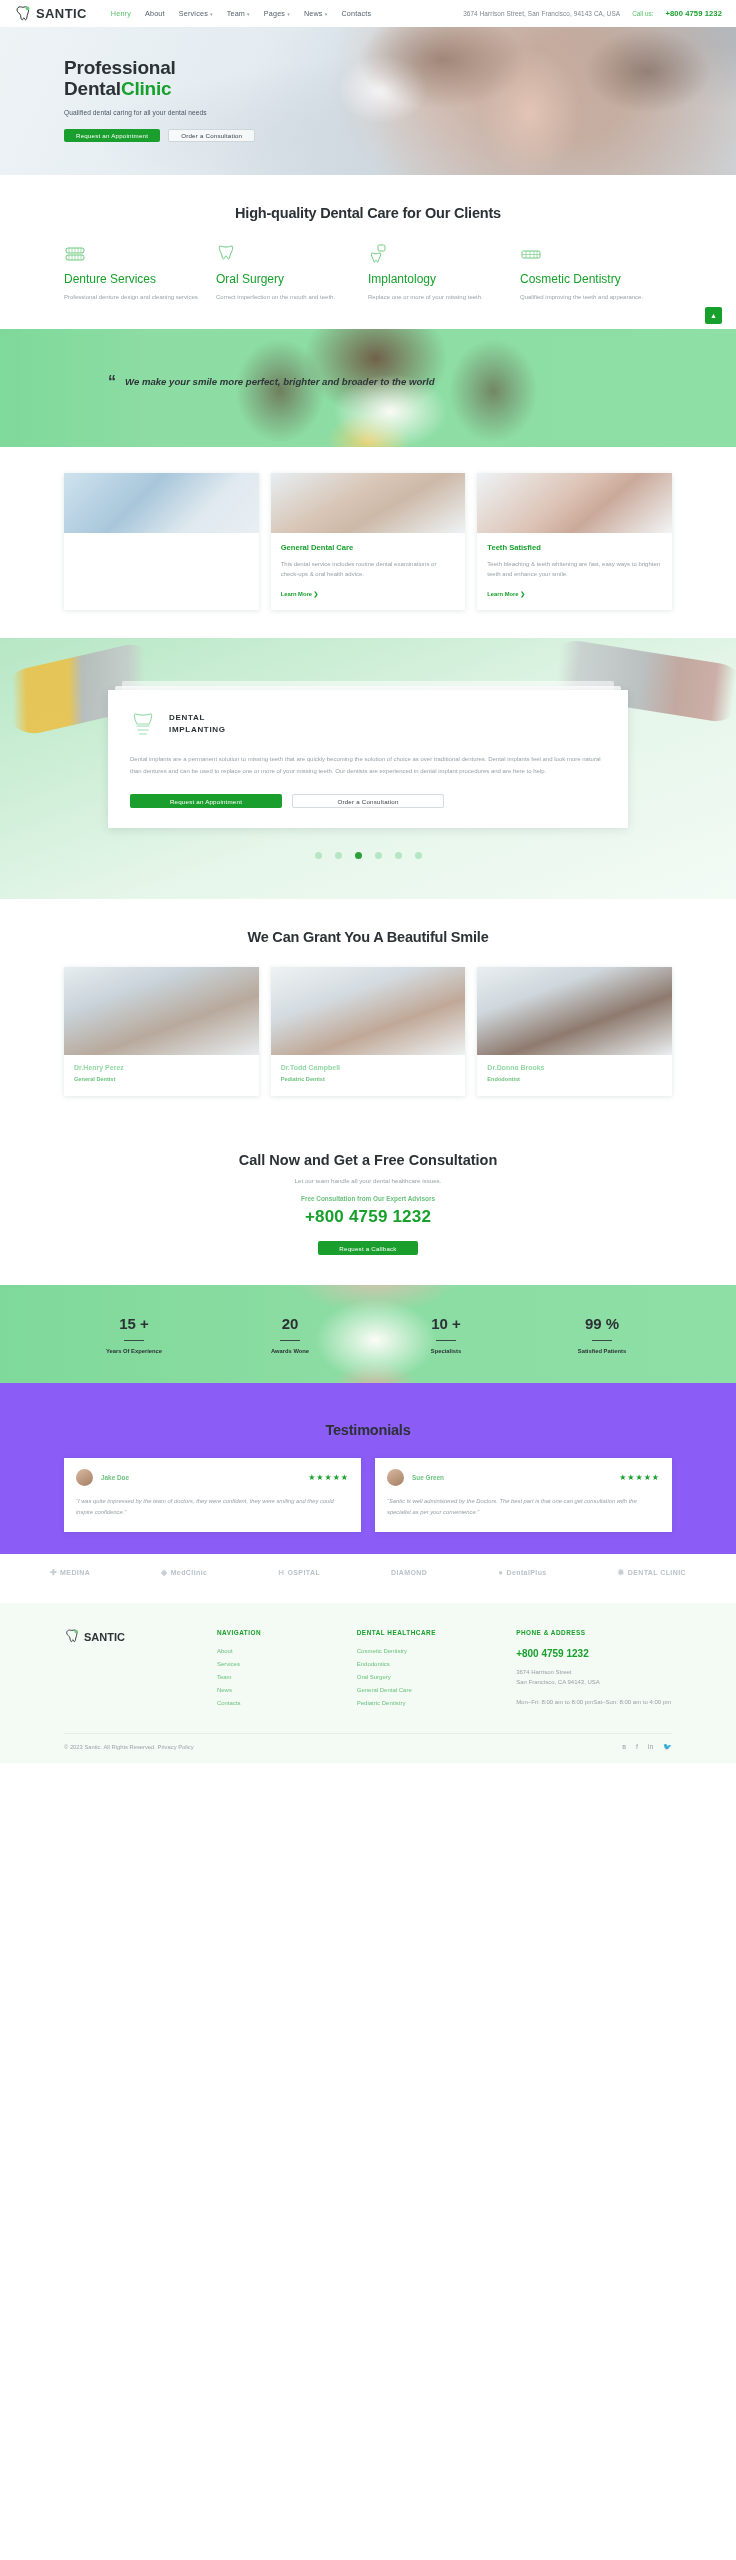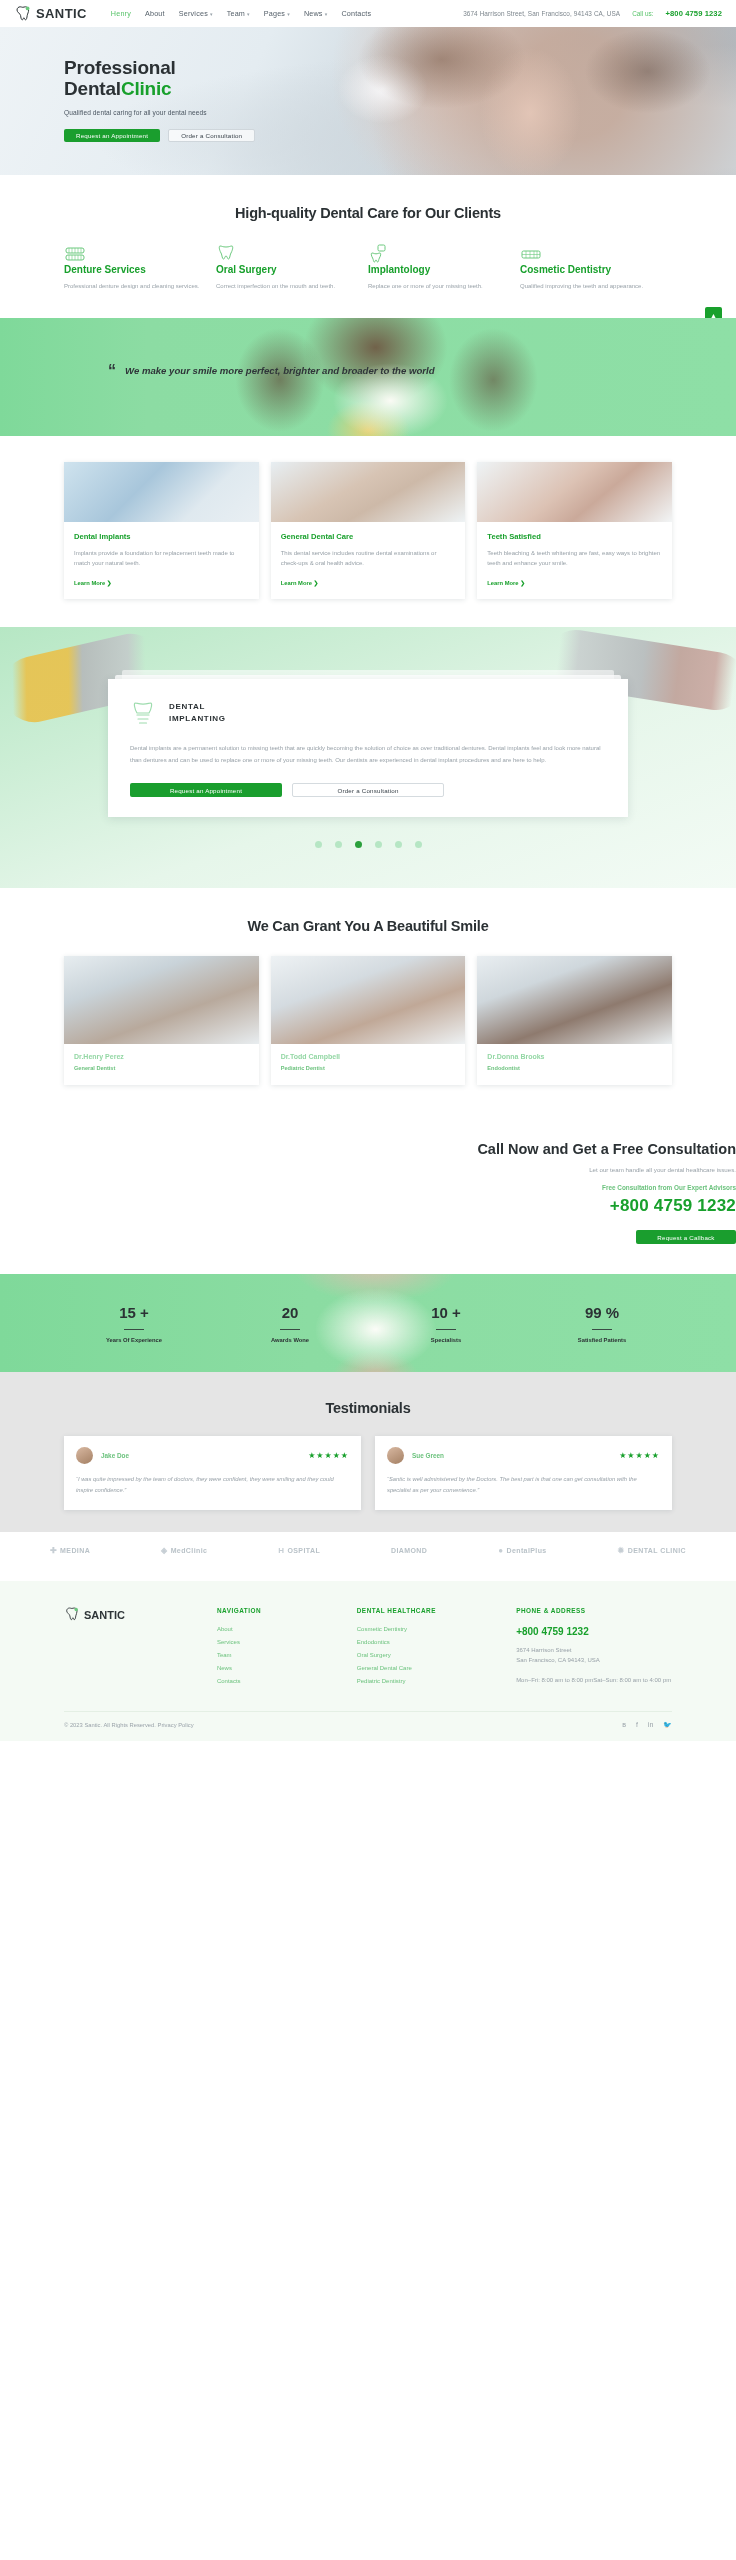--- a/index.html
+++ b/index.html
@@ -59,7 +59,7 @@
   .hq-grid { display:grid; grid-template-columns:repeat(4,1fr); gap:0; margin-top:22px; padding:0 64px; }
   .hq-item { padding-right:16px; }
   .hq-icon { height:20px; display:flex; align-items:flex-end; color:#6cc97e; }
-  .hq-name { margin-top:1px; font-size:10px; font-weight:700; color:#18a02c; }
+  .hq-name { margin-top:9px; font-size:12px; font-weight:400; color:#18a02c; }
   .hq-desc { margin-top:6px; font-size:6px; line-height:1.75; color:#9aa3aa; }
   .scroll-top {
     position:absolute; right:14px; top:132px; width:17px; height:17px; background:#18a02c;

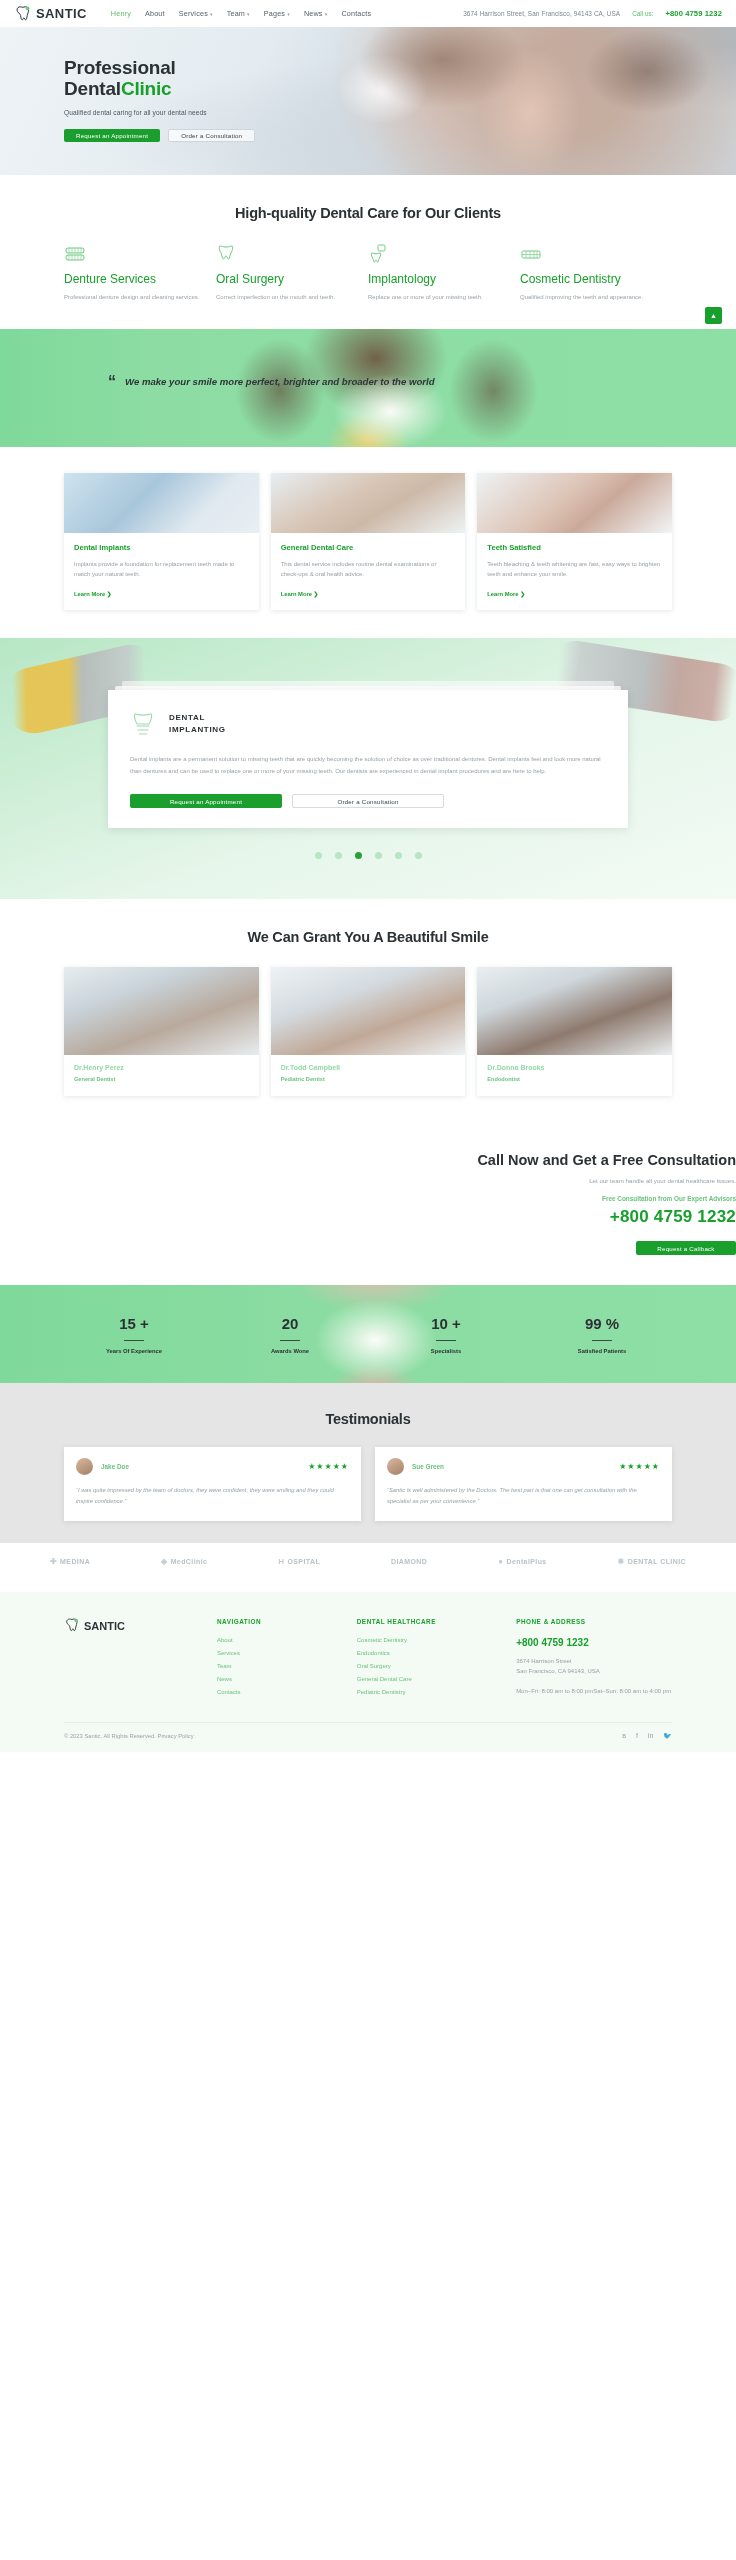--- a/index.html
+++ b/index.html
@@ -303,11 +303,6 @@
     <div class="cards">
       <div class="card">
         <div class="card-img ci1"></div>
-        <div class="card-body">
-          <div class="card-title">Dental Implants</div>
-          <div class="card-desc">Implants provide a foundation for replacement teeth made to match your natural teeth.</div>
-          <a href="#" class="learn"><span>Learn More</span> ❯</a>
-        </div>
       </div>
       <div class="card">
         <div class="card-img ci2"></div>

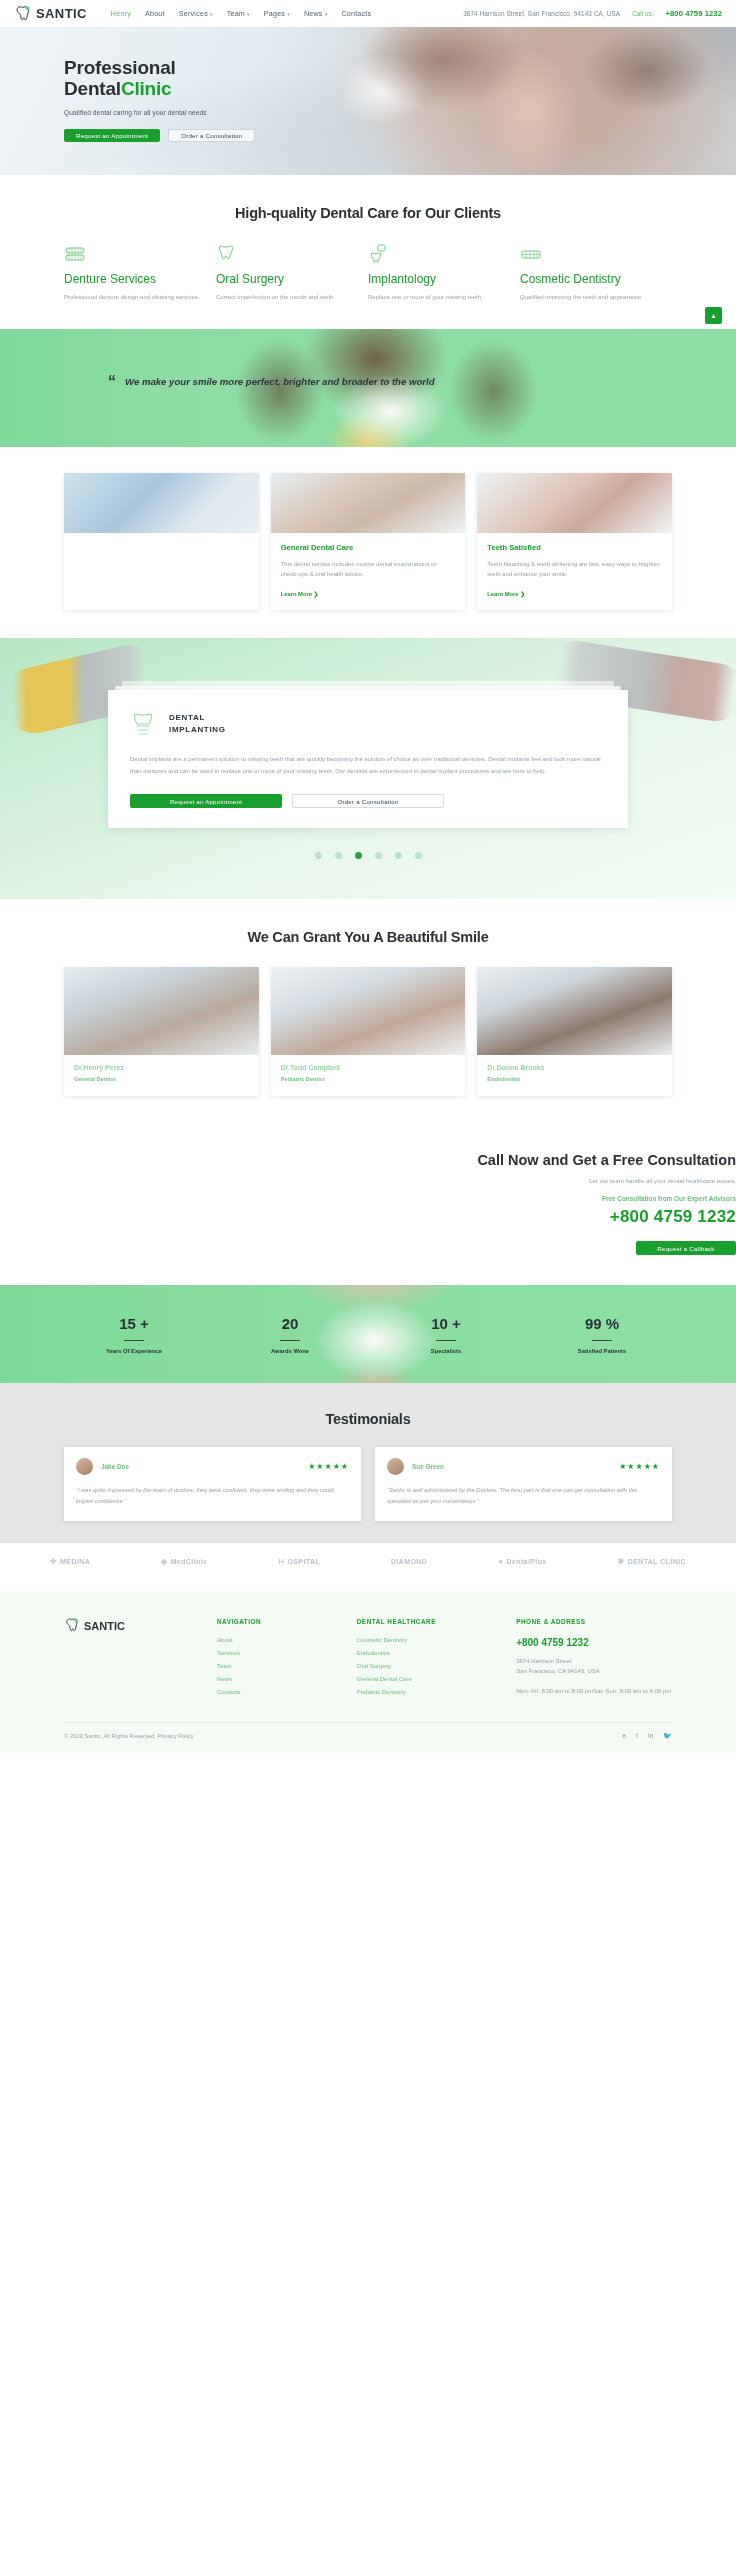--- a/index.html
+++ b/index.html
@@ -142,7 +142,7 @@
   .trole { margin-top:5px; font-size:5.6px; font-weight:700; color:#6bc27d; }
 
   
-  .call-sec { background:#fff; padding:24px 0 30px; text-align:right; }
+  .call-sec { background:#fff; padding:24px 0 30px; text-align:center; }
   .call-h { font-size:14.5px; font-weight:700; color:#2b3134; }
   .call-sub { margin-top:9px; font-size:6.2px; color:#98a1a8; }
   .call-exp { margin-top:11px; font-size:6.4px; font-weight:700; color:#6bc27d; }

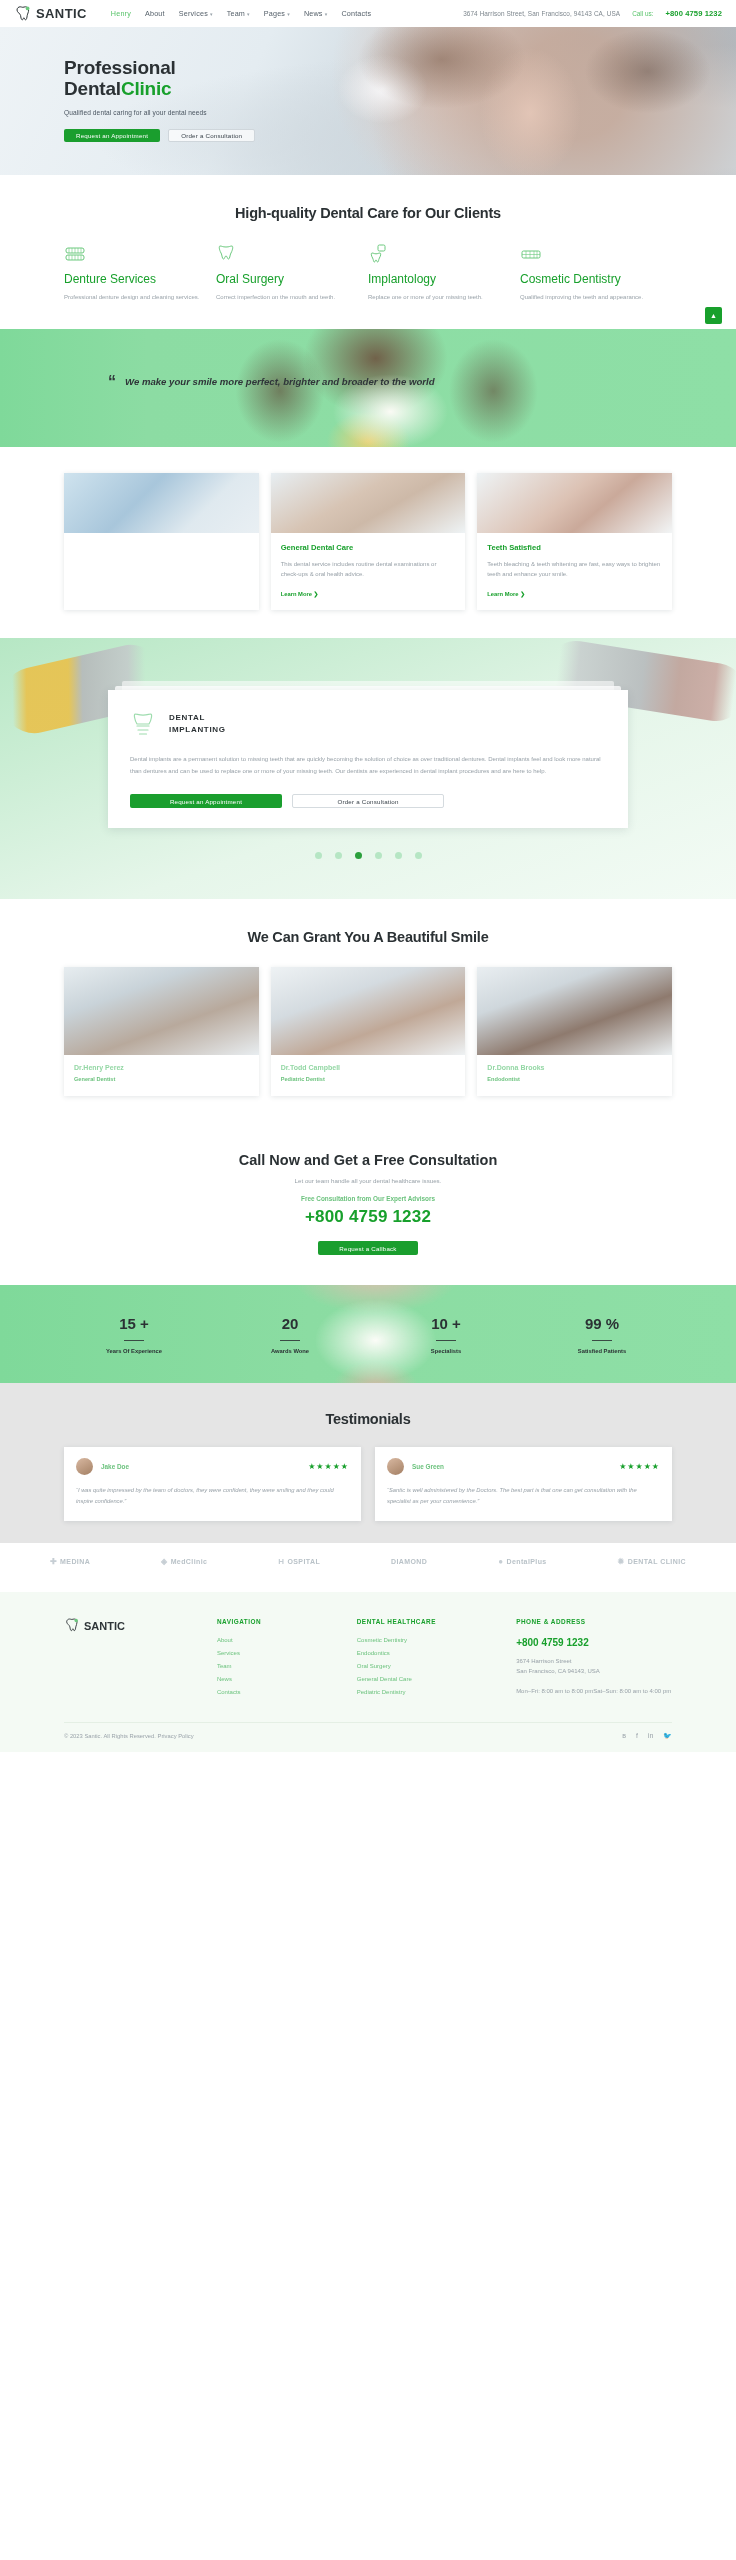--- a/index.html
+++ b/index.html
@@ -168,7 +168,7 @@
   .slab { margin-top:7px; font-size:5.8px; font-weight:700; color:#2b3134; }
 
   
-  .test-sec { background:#e5e5e5; padding:28px 64px 22px; }
+  .test-sec { background:#8b5cf6; padding:39px 64px 22px; }
   .test-grid { display:grid; grid-template-columns:repeat(2,1fr); gap:14px; margin-top:20px; }
   .tst { background:#fff; box-shadow:0 1px 5px rgba(42,60,70,.12); padding:11px 12px 14px; }
   .tst-top { display:flex; align-items:center; }

